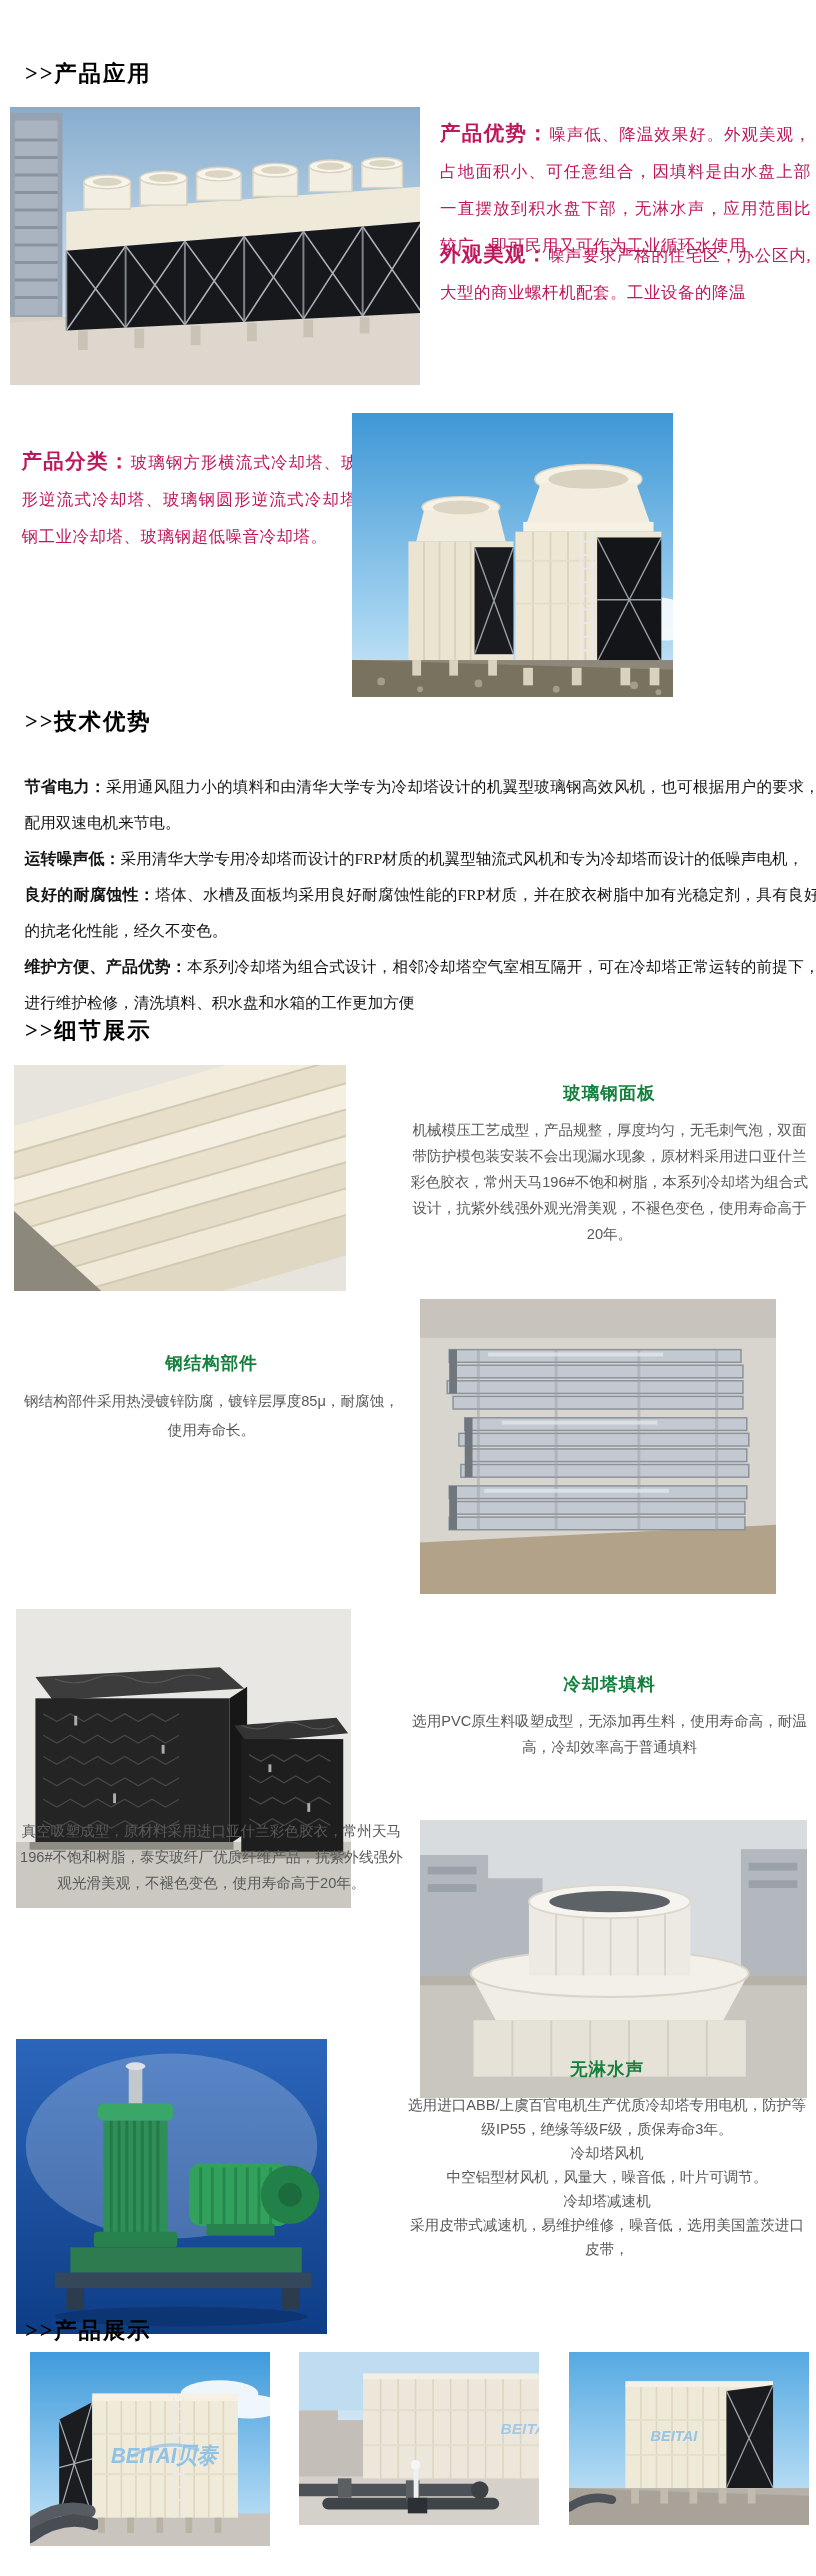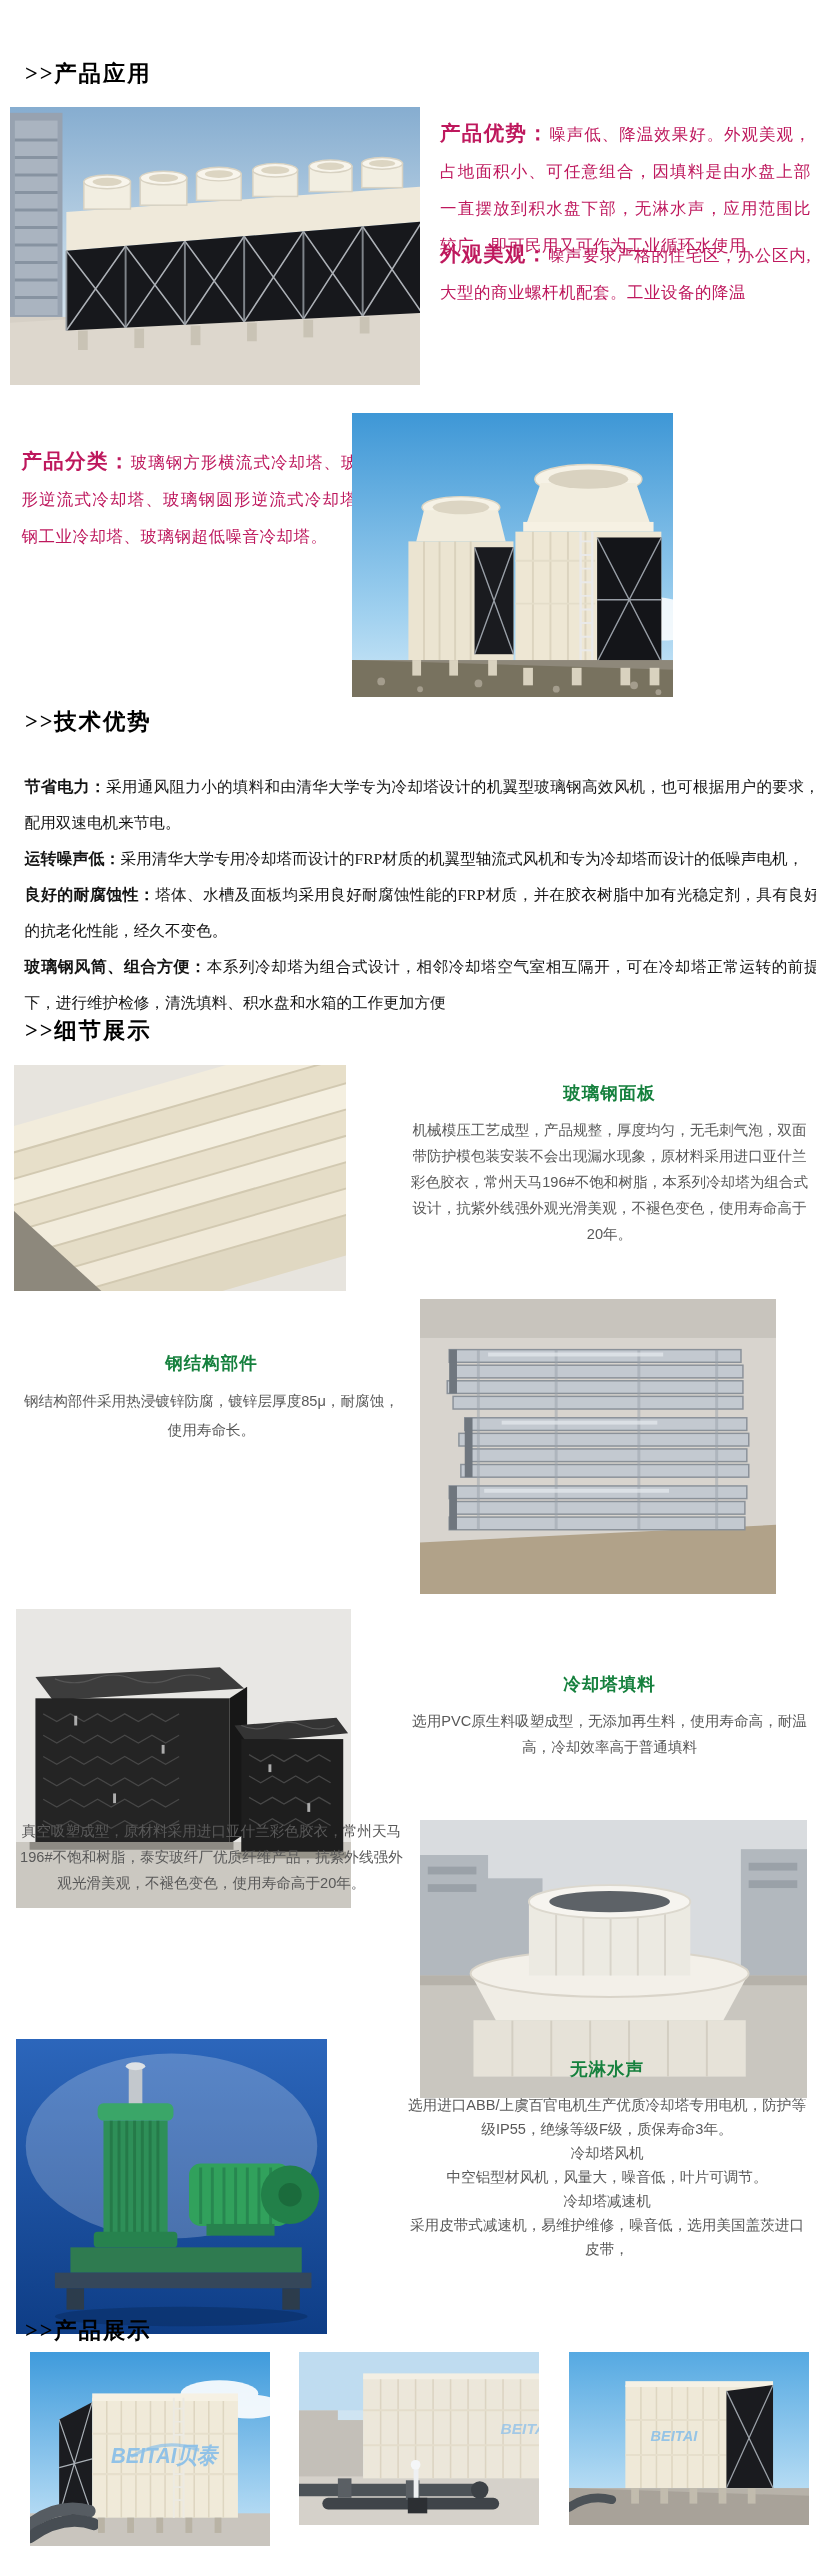--- a/index.html
+++ b/index.html
@@ -162,7 +162,7 @@
     <p><b>节省电力：</b><span>采用通风阻力小的填料和由清华大学专为冷却塔设计的机翼型玻璃钢高效风机，也可根据用户的要求，配用双速电机来节电。</span></p>
     <p><b>运转噪声低：</b><span>采用清华大学专用冷却塔而设计的FRP材质的机翼型轴流式风机和专为冷却塔而设计的低噪声电机，</span></p>
     <p><b>良好的耐腐蚀性：</b><span>塔体、水槽及面板均采用良好耐腐蚀性能的FRP材质，并在胶衣树脂中加有光稳定剂，具有良好的抗老化性能，经久不变色。</span></p>
-    <p><b>玻璃钢风筒、组合方便：</b><span>本系列冷却塔为组合式设计，相邻冷却塔空气室相互隔开，可在冷却塔正常运转的前提下，进行维护检修，清洗填料、积水盘和水箱的工作更加方便</span></p>
+    <p><b>维护方便、产品优势：</b><span>本系列冷却塔为组合式设计，相邻冷却塔空气室相互隔开，可在冷却塔正常运转的前提下，进行维护检修，清洗填料、积水盘和水箱的工作更加方便</span></p>
   </div>
 
   <div class="h" style="left:25px;top:1015px">&gt;&gt;细节展示</div>

